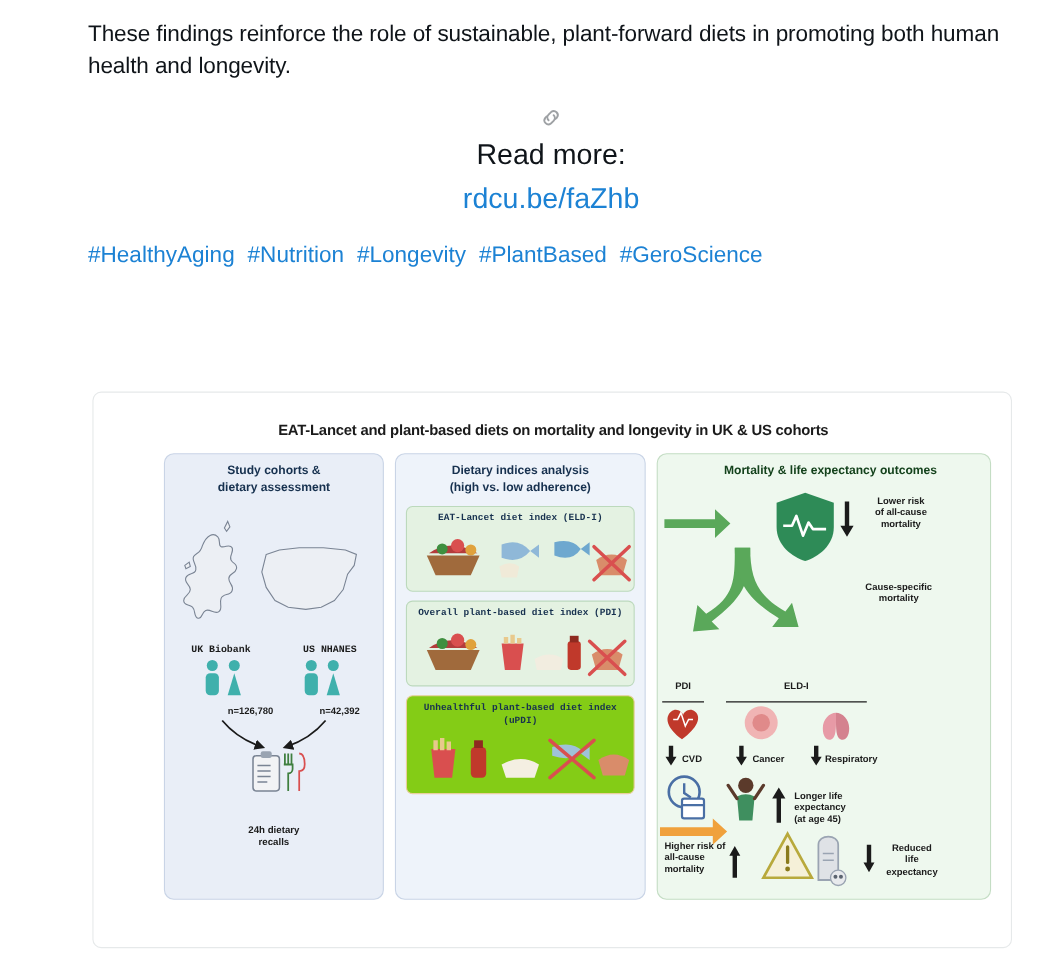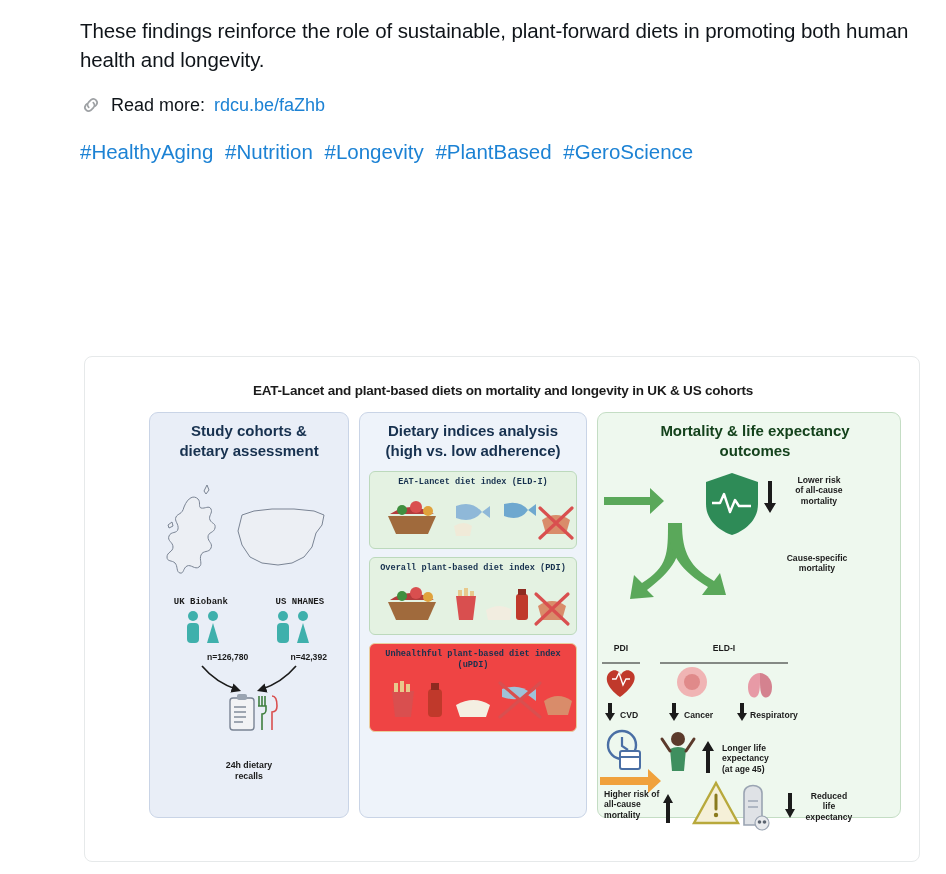--- a/index.html
+++ b/index.html
@@ -30,8 +30,9 @@
     align-items: center;
     gap: 9px;
     margin: 0 0 22px 0;
-    font-size: 18px;
+    font-size: 26px;
     color: #0f1419;
+    flex-direction: column;
   }
   .link-icon {
     display: inline-block;

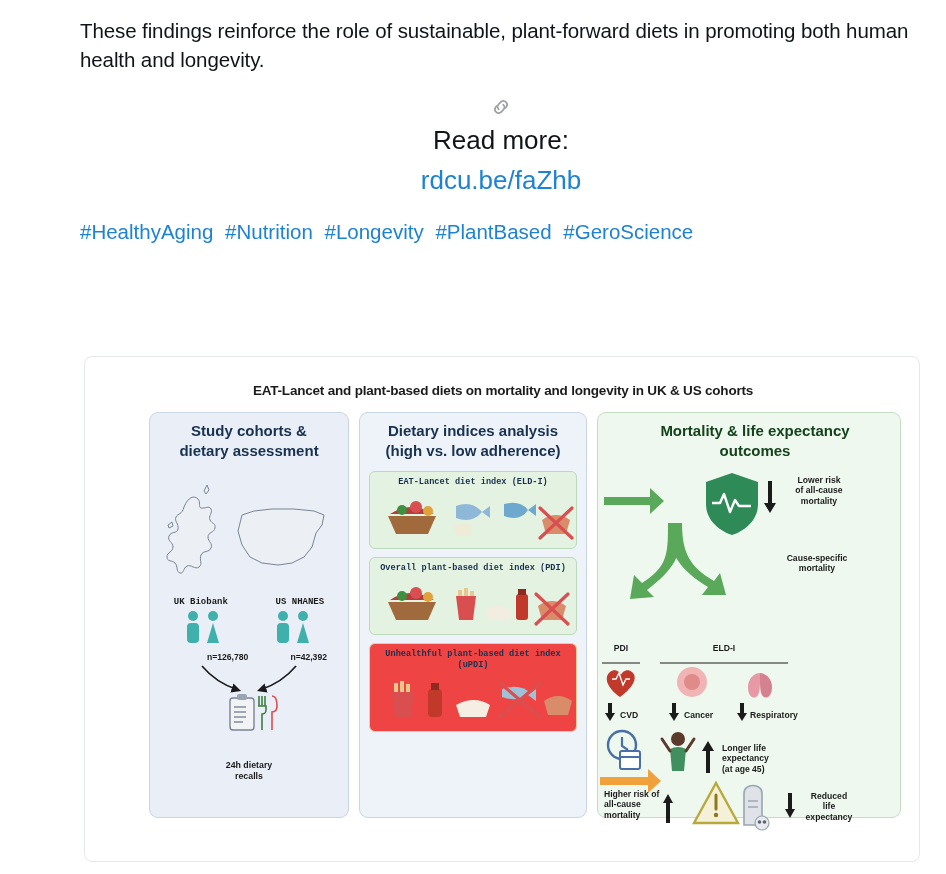--- a/index.html
+++ b/index.html
@@ -105,7 +105,7 @@
   }
   .panel-head {
     text-align: center;
-    font-size: 15px;
+    font-size: 11px;
     font-weight: bold;
     color: #17314f;
     padding: 8px 16px 6px;

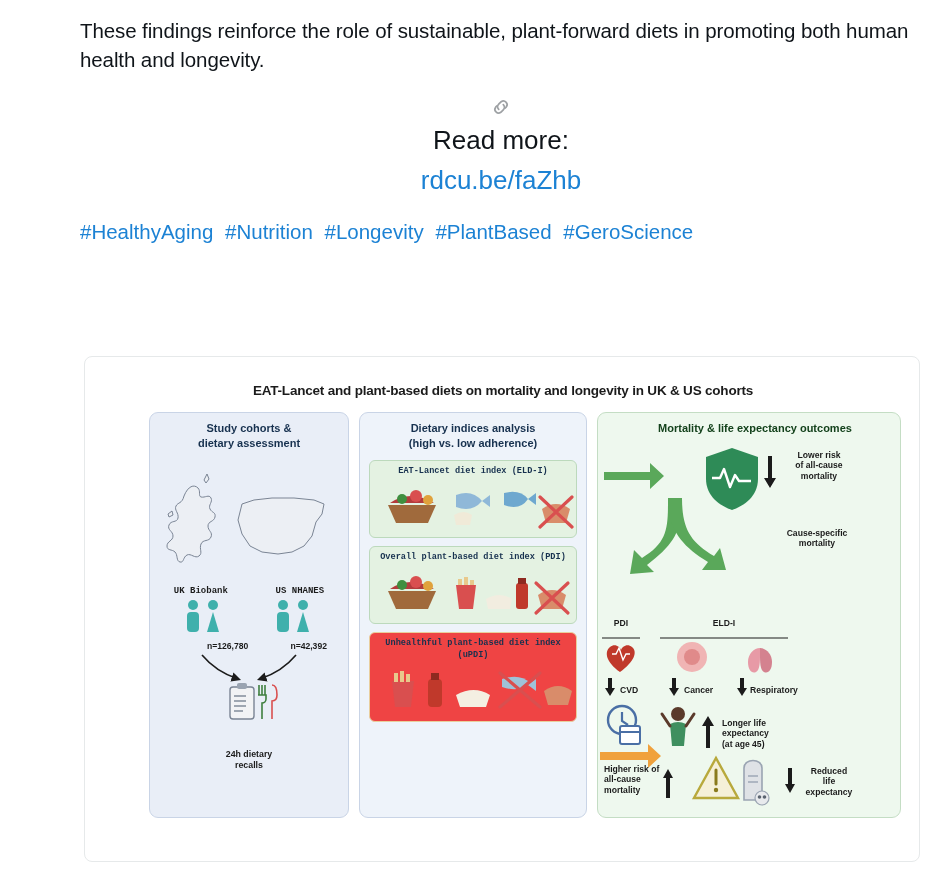--- a/index.html
+++ b/index.html
@@ -122,7 +122,7 @@
   }
   .subbox.orange {
     border-color: #e9cf9d;
-    background: #ef4444;
+    background: #84cc16;
   }
   .subbox-label {
     font-size: 8.6px;

